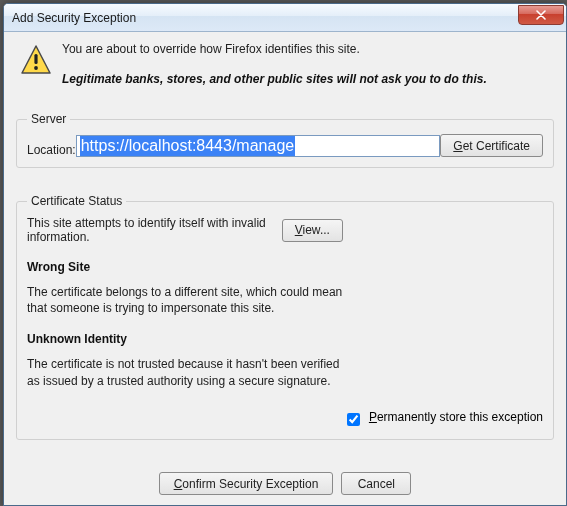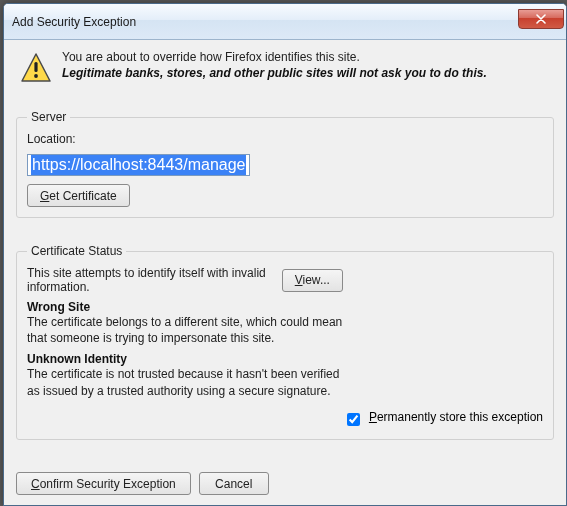--- a/index.html
+++ b/index.html
@@ -22,7 +22,7 @@
     box-shadow: 0 0 8px rgba(0,0,0,0.4);
   }
   .titlebar {
-    height: 36px;
+    height: 28px;
     background: linear-gradient(to bottom, #f7fbff 0%, #e4eef9 45%, #d5e4f3 46%, #dde9f7 100%);
     border-bottom: 1px solid #9db4cc;
     display: flex;

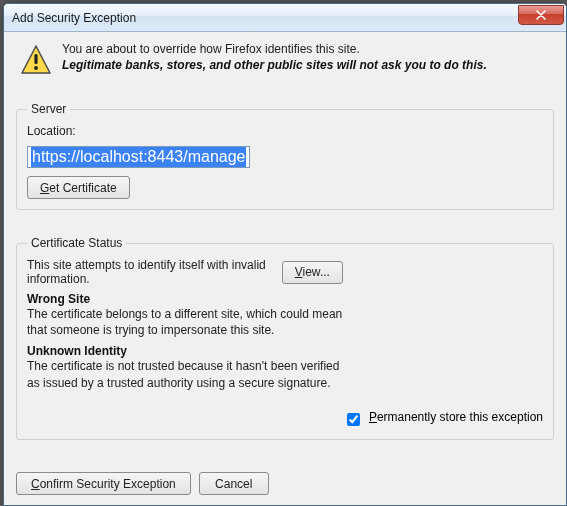--- a/index.html
+++ b/index.html
@@ -68,7 +68,7 @@
     margin-top: 2px;
   }
   .intro-text { flex:1; }
-  .intro-line1 { color:#222; margin-bottom:2px; }
+  .intro-line1 { color:#222; margin-bottom:16px; }
   .intro-line2 { font-weight: bold; color:#111;font-style:italic; }
   fieldset {
     border: 1px solid #d0d0d0;

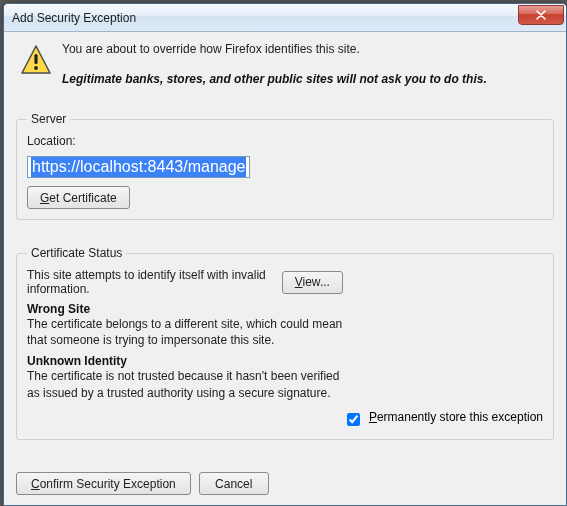--- a/index.html
+++ b/index.html
@@ -83,9 +83,8 @@
   }
   .server-row {
     display: flex;
-    align-items: flex-start;
-    gap: 8px;
-    flex-direction: column;
+    align-items: flex-end;
+    gap: 0;
   }
   .label { color:#222; }
   .underline { text-decoration: underline; }

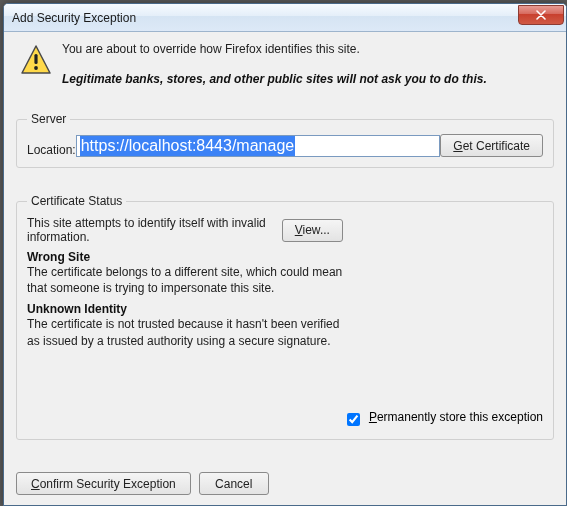--- a/index.html
+++ b/index.html
@@ -116,7 +116,7 @@
     cursor: pointer;
     color:#222;
   }
-  .status-body { display:flex; flex-direction:column; gap:0; }
+  .status-body { display:flex; flex-direction:column; gap:10px; }
   .status-row1 {
     display:flex;
     align-items:center;

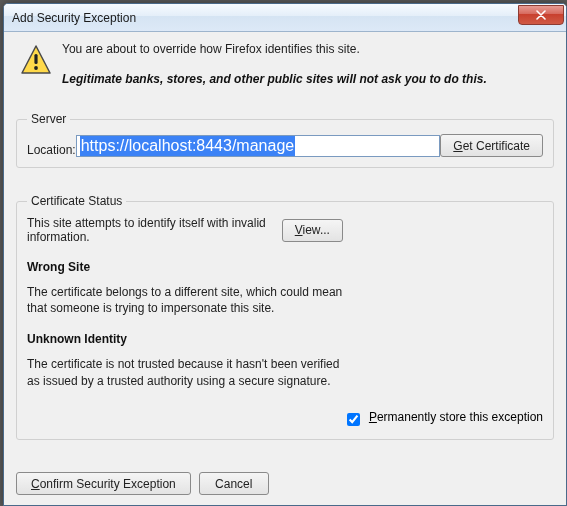--- a/index.html
+++ b/index.html
@@ -137,7 +137,7 @@
   input[type=checkbox]{ width:13px;height:13px; }
   .footer {
     display:flex;
-    justify-content:flex-start;
+    justify-content:center;
     gap:8px;
     padding: 10px 12px;
     background:#f0f0f0;

